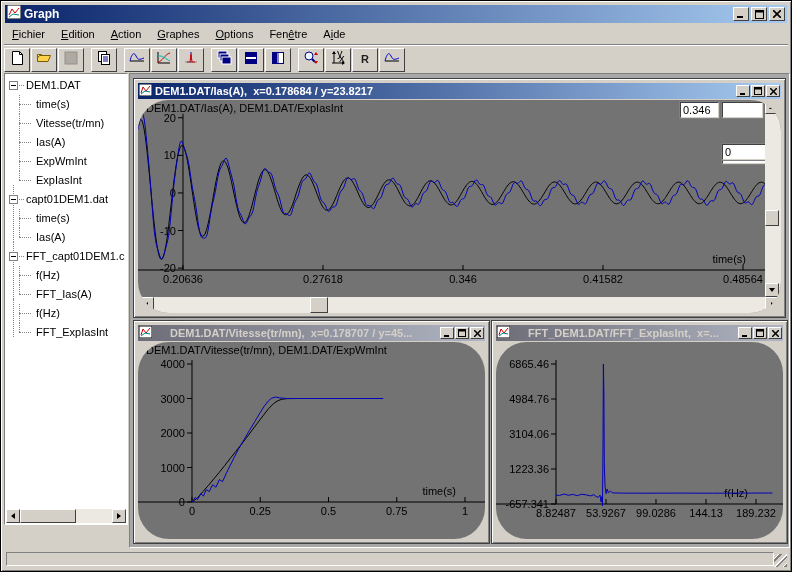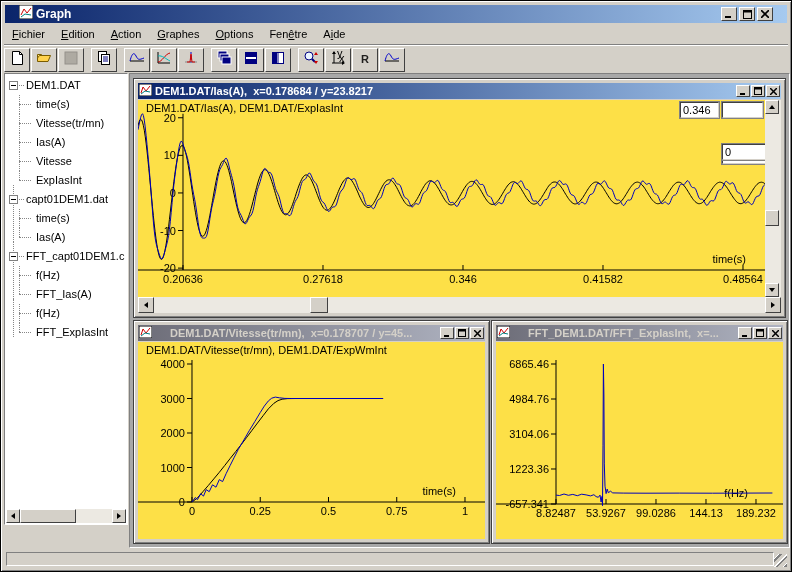--- a/index.html
+++ b/index.html
@@ -8,7 +8,7 @@
     border:1px solid #000;box-shadow:inset 1px 1px 0 #fff,inset -1px -1px 0 #808080;overflow:hidden;}
   
   #titlebar{position:absolute;left:4px;top:4px;right:4px;height:18px;
-    background:linear-gradient(to right,#0a246a,#a6caf0);display:flex;align-items:center;padding:0 14px;}
+    background:linear-gradient(to right,#0a246a,#a6caf0);display:flex;align-items:center;padding:0 2px;}
   #titlebar .ttl{color:#fff;font-weight:bold;font-size:12px;margin-left:3px;white-space:pre;flex:1;}
   .winbtn{width:16px;height:14px;background:#d4d0c8;border:1px solid;border-color:#fff #404040 #404040 #fff;
     display:flex;align-items:center;justify-content:center;margin-left:2px;}

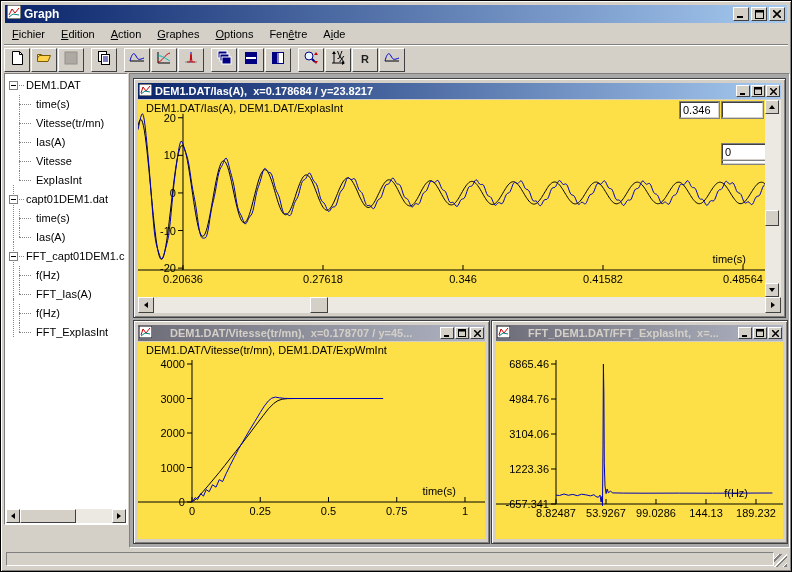--- a/index.html
+++ b/index.html
@@ -64,7 +64,7 @@
   .mdititle.inactive .ttl{color:#d4d0c8;padding-left:15px;}
   .mwbtn{width:14px;height:12px;background:#d4d0c8;border:1px solid;border-color:#fff #404040 #404040 #fff;
     display:flex;align-items:center;justify-content:center;margin-left:1px;flex:none;}
-  .mdicontent{position:absolute;left:4px;top:21px;right:4px;bottom:4px;background:#fde047;overflow:hidden;}
+  .mdicontent{position:absolute;left:4px;top:21px;right:4px;bottom:4px;background:#737373;overflow:hidden;border-radius:31px;}
   .plottitle{position:absolute;left:8px;top:2px;font-size:11px;color:#000;white-space:pre;}
   .numbox{position:absolute;height:16px;font-size:11px;padding:1px 2px;background:#fff;
     border:1px solid;border-color:#404040 #d4d0c8 #d4d0c8 #404040;outline:1px solid #808080;}

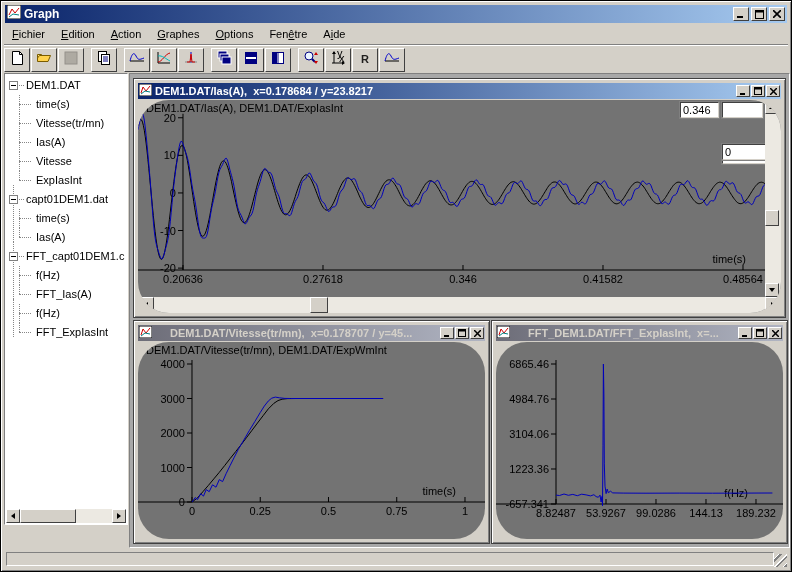--- a/index.html
+++ b/index.html
@@ -245,7 +245,7 @@
             <span class="tlabel">Ias(A)</span>
           </div>
           <div class="trow child">
-            <span class="tlabel">Vitesse</span>
+            <span class="tlabel">ExpWmInt</span>
           </div>
           <div class="trow child last">
             <span class="tlabel">ExpIasInt</span>

